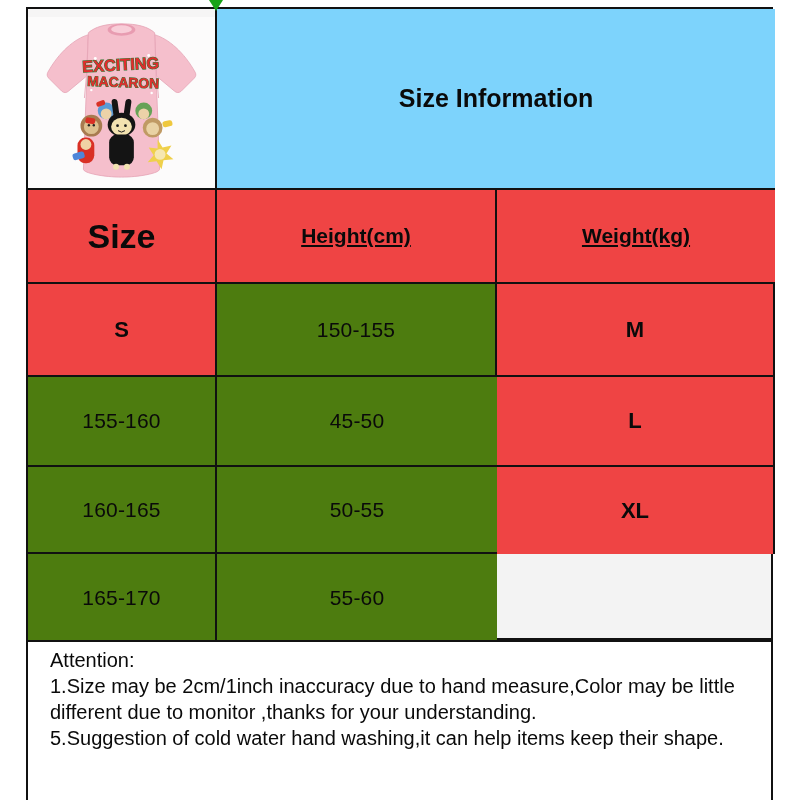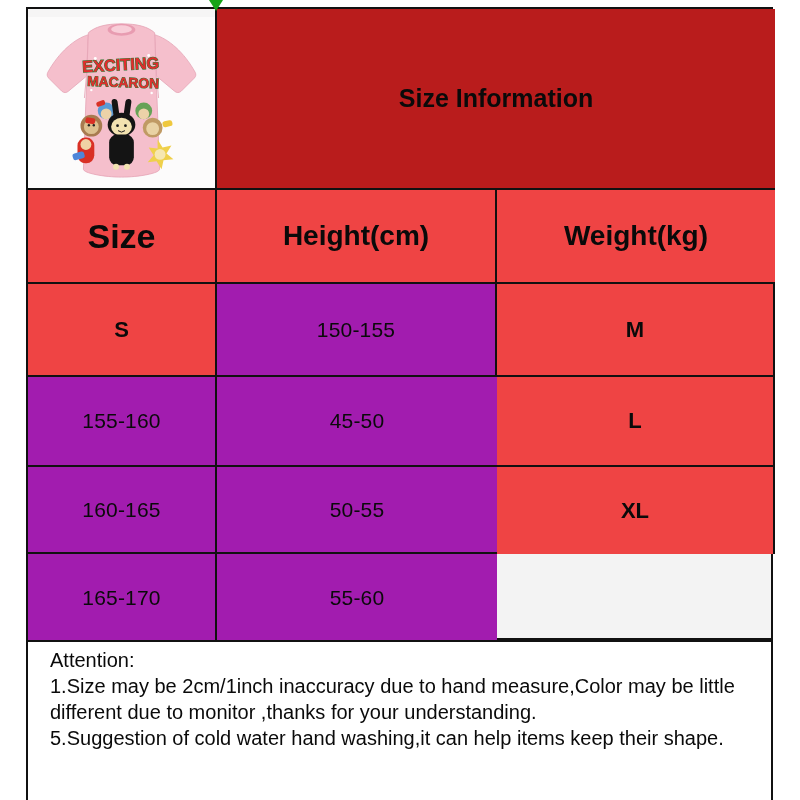--- a/index.html
+++ b/index.html
@@ -26,7 +26,7 @@
   .cell.gray{background:#ef4444;}
   .cell.light{background:#a21caf;}
   .cell.photo{background:#fcfbfb;padding:0;position:relative;}
-  .cell.info{background:#b91c1c;}
+  .cell.info{background:#7dd3fc;}
   .info-title{font-size:25px;font-weight:bold;}
   .size-header-label{font-size:34px;font-weight:bold;}
   .col-header-label{font-size:28px;font-weight:bold;}

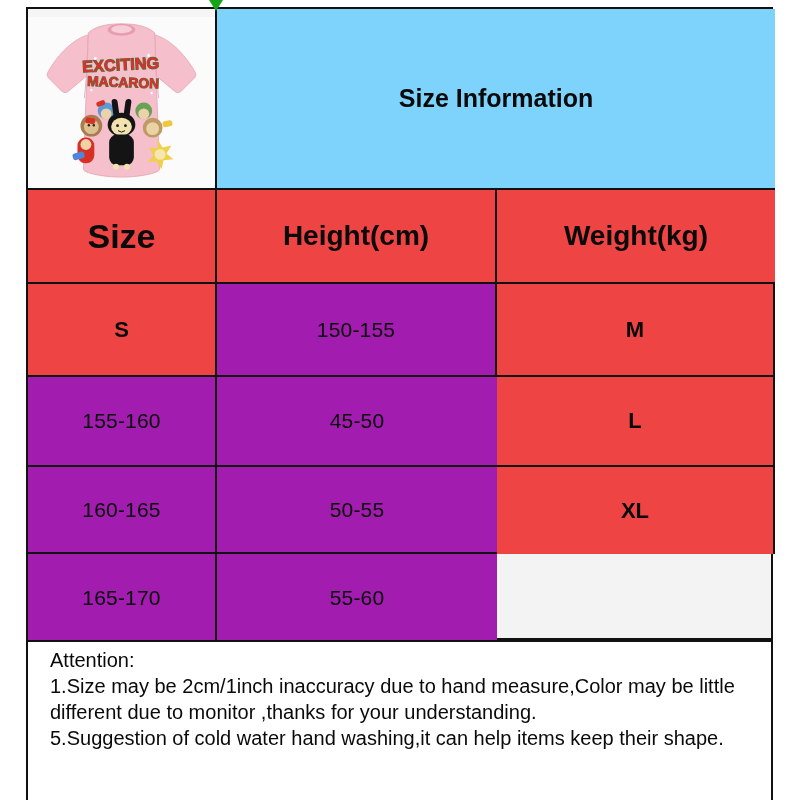--- a/index.html
+++ b/index.html
@@ -29,7 +29,7 @@
   .cell.info{background:#7dd3fc;}
   .info-title{font-size:25px;font-weight:bold;}
   .size-header-label{font-size:34px;font-weight:bold;}
-  .col-header-label{font-size:28px;font-weight:bold;}
+  .col-header-label{font-size:21px;font-weight:bold;text-decoration:underline;}
   .row-size-label{font-size:22px;font-weight:bold;}
   .cell-value{font-size:21px;font-weight:400;letter-spacing:0.2px;}
   .corner-marker{

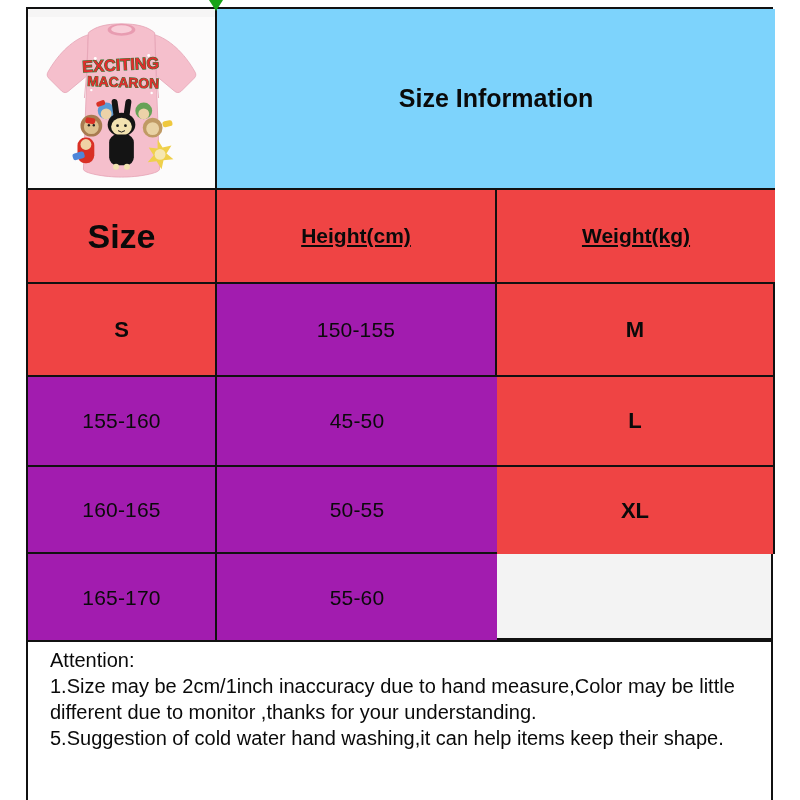--- a/index.html
+++ b/index.html
@@ -24,7 +24,7 @@
   .cell.last-col{border-right:none;}
   .cell.last-row{border-bottom:none;}
   .cell.gray{background:#ef4444;}
-  .cell.light{background:#a21caf;}
+  .cell.light{background:#4d7c0f;}
   .cell.photo{background:#fcfbfb;padding:0;position:relative;}
   .cell.info{background:#7dd3fc;}
   .info-title{font-size:25px;font-weight:bold;}

